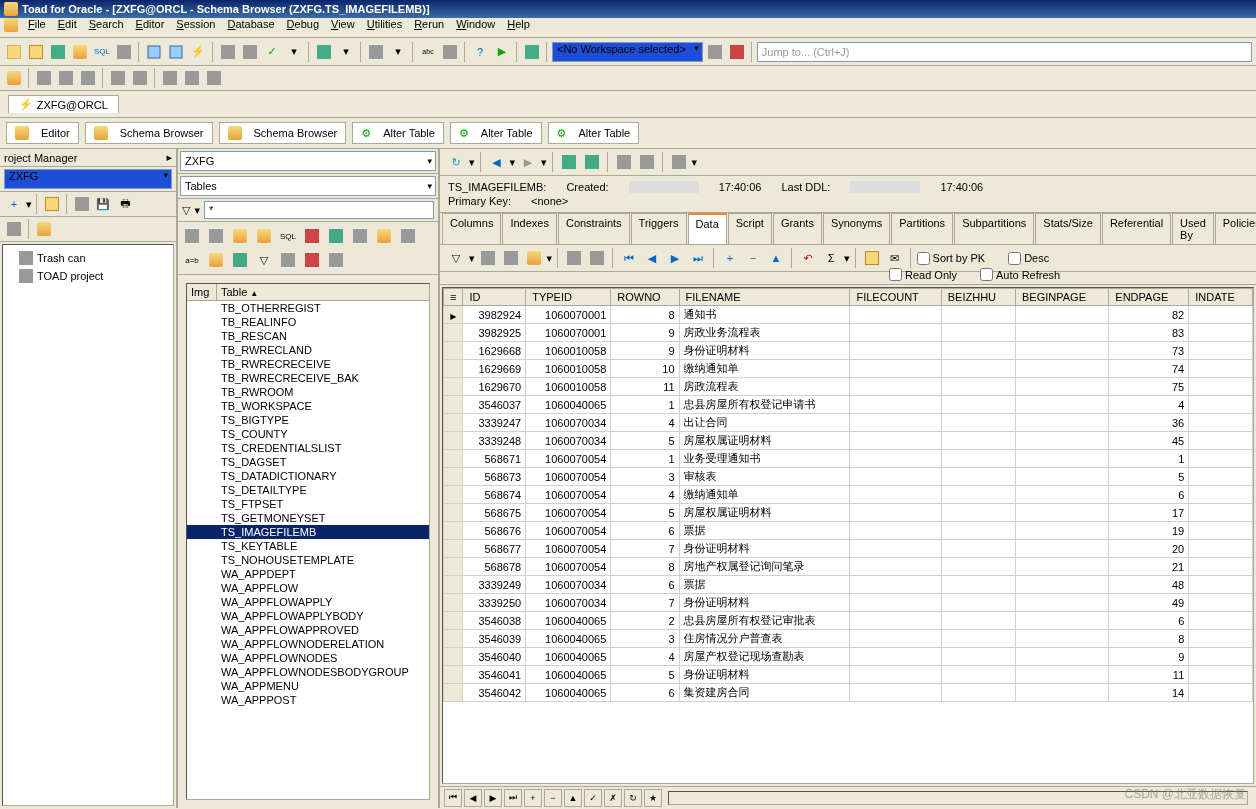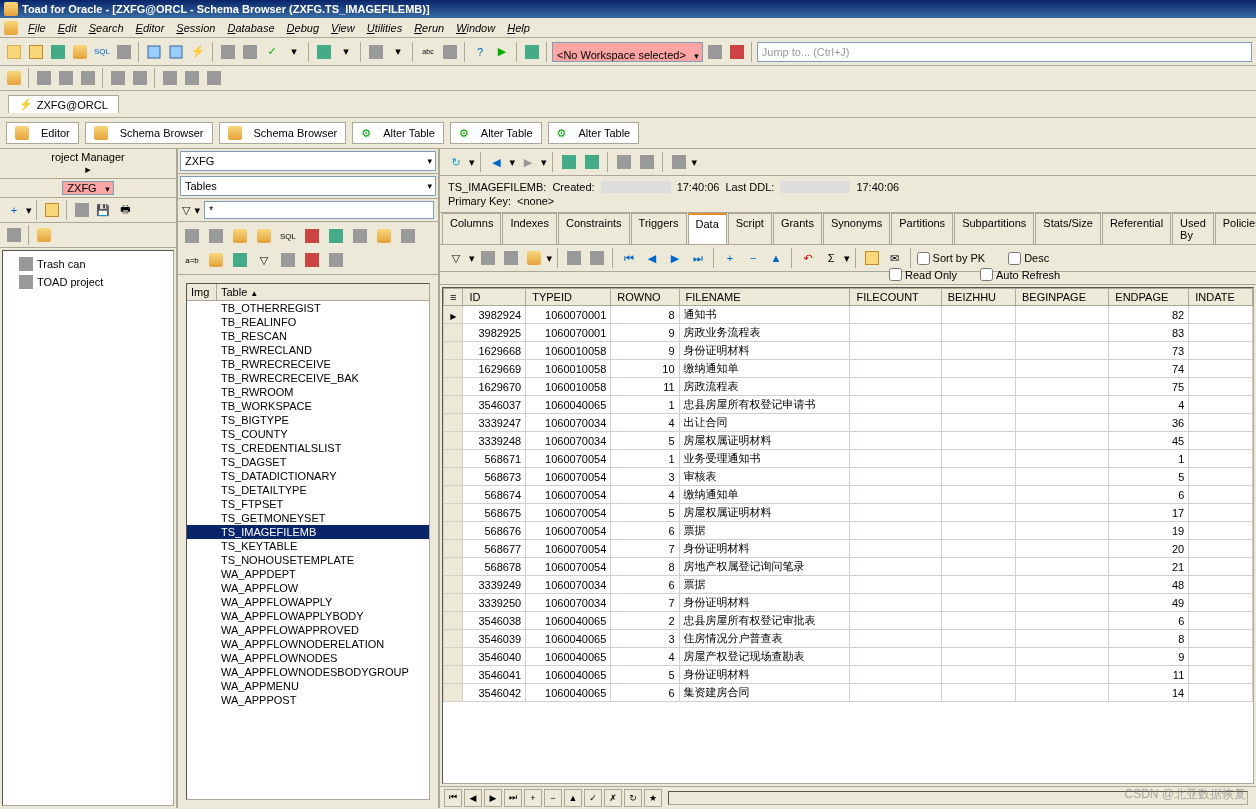--- a/index.html
+++ b/index.html
@@ -5,7 +5,7 @@
 * { box-sizing: border-box; margin: 0; padding: 0; font-family: Tahoma, Arial, sans-serif; font-size: 11px; }
 body { background: #ece9d8; width: 1256px; height: 809px; overflow: hidden; position: relative; }
 .titlebar { background: linear-gradient(#0a246a, #3a6ea5); color: #fff; height: 18px; display: flex; align-items: center; padding: 0 4px; font-weight: bold; }
-.menubar { background: #ece9d8; height: 20px; display: flex; align-items: center; padding: 0 4px; border-bottom: 1px solid #aca899; font-style: italic; }
+.menubar { background: #ece9d8; height: 20px; display: flex; align-items: flex-start; padding: 0 4px; border-bottom: 1px solid #aca899; }
 .menubar .mi { padding: 2px 6px; cursor: default; }
 .menubar .mi u { text-decoration: underline; }
 .toolbar { background: #ece9d8; border-bottom: 1px solid #aca899; display: flex; align-items: center; padding: 2px 4px; gap: 2px; min-height: 28px; }

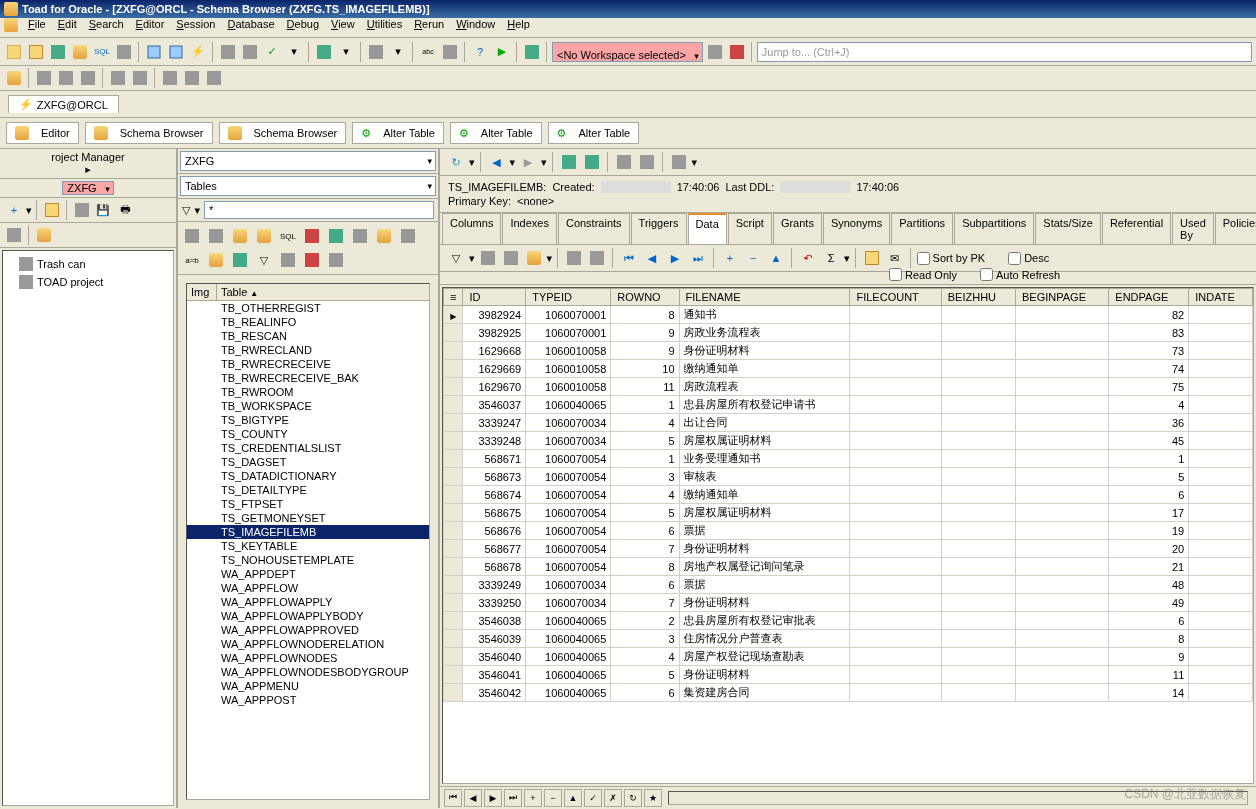--- a/index.html
+++ b/index.html
@@ -11,7 +11,7 @@
 .toolbar { background: #ece9d8; border-bottom: 1px solid #aca899; display: flex; align-items: center; padding: 2px 4px; gap: 2px; min-height: 28px; }
 .tbtn { width: 20px; height: 20px; display: inline-flex; align-items: center; justify-content: center; border: 1px solid transparent; }
 .sep { width: 2px; height: 20px; border-left: 1px solid #aca899; margin: 0 2px; }
-.ws-combo { border: 1px solid #7f9db9; background: #fca5a5; height: 20px; padding: 0 16px 0 4px; display: flex; align-items: flex-end; min-width: 140px; position: relative; }
+.ws-combo { border: 1px solid #7f9db9; background: #1d4ed8; height: 20px; padding: 0 16px 0 4px; display: flex; align-items: flex-start; min-width: 140px; position: relative; }
 .ws-combo::after { content: "▾"; position: absolute; right: 3px; font-size: 9px; }
 .jumpbox { border: 1px solid #7f9db9; background: #fff; height: 20px; padding: 0 4px; flex: 1; color: #999; display: flex; align-items: center; }
 .conn-tab { background: #ece9d8; padding: 4px 8px; border-bottom: 1px solid #aca899; display: flex; }

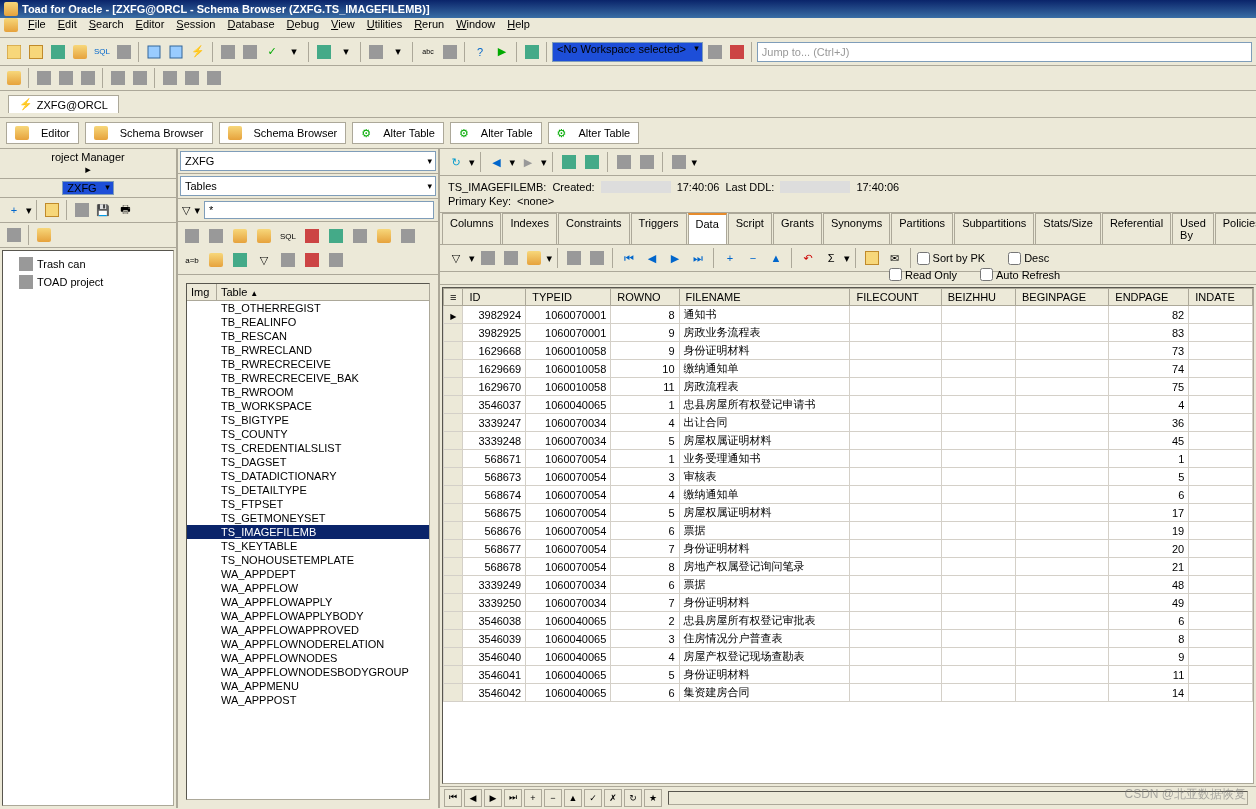--- a/index.html
+++ b/index.html
@@ -20,7 +20,7 @@
 .doc-tabs .dtab { background: #fff; border: 1px solid #aca899; padding: 3px 8px; display: flex; align-items: center; gap: 12px; }
 .main { display: flex; height: calc(100% - 150px); }
 .left { width: 178px; border-right: 2px solid #aca899; display: flex; flex-direction: column; }
-.left-head { display: flex; align-items: center; padding: 2px 4px; border-bottom: 1px solid #aca899; flex-direction: column; }
+.left-head { display: flex; align-items: center; padding: 2px 4px; border-bottom: 1px solid #aca899; }
 .left-tools { display: flex; align-items: center; gap: 2px; padding: 2px 4px; border-bottom: 1px solid #aca899; }
 .tree { flex: 1; background: #fff; border: 1px inset #aca899; margin: 2px; padding: 4px; }
 .tree-item { display: flex; align-items: center; gap: 4px; padding: 2px 0 2px 12px; }

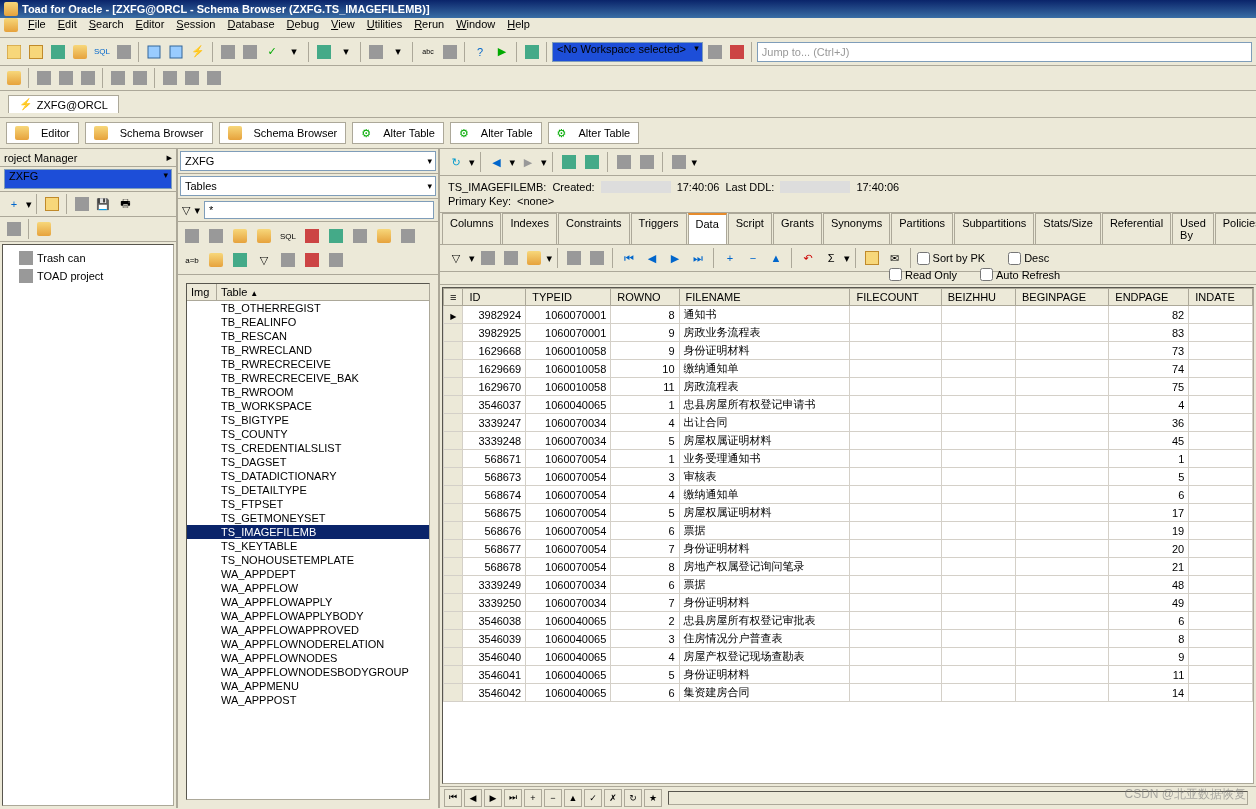--- a/index.html
+++ b/index.html
@@ -40,7 +40,7 @@
 .right { flex: 1; display: flex; flex-direction: column; overflow: hidden; }
 .right .nav-tb { display: flex; align-items: center; gap: 3px; padding: 3px 6px; border-bottom: 1px solid #aca899; }
 .right .info { padding: 4px 8px; border-bottom: 1px solid #aca899; }
-.right .info-line { display: flex; gap: 6px; padding: 1px 0; }
+.right .info-line { display: flex; gap: 20px; padding: 1px 0; }
 .detail-tabs { display: flex; border-bottom: 1px solid #aca899; padding: 0 2px; }
 .detail-tabs .t { border: 1px solid #aca899; border-bottom: none; padding: 3px 7px; margin-right: 1px; background: #ece9d8; cursor: default; }
 .detail-tabs .t.active { background: #fff; font-weight: normal; border-top: 2px solid #e68b2c; }

